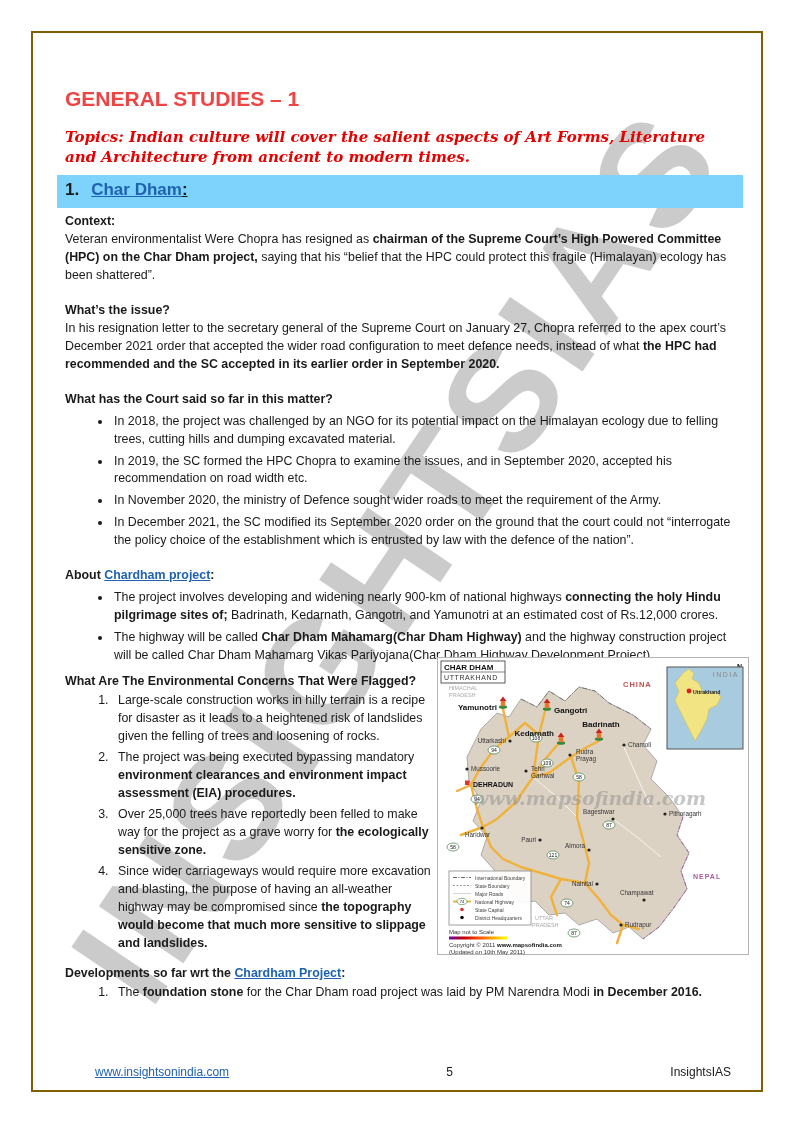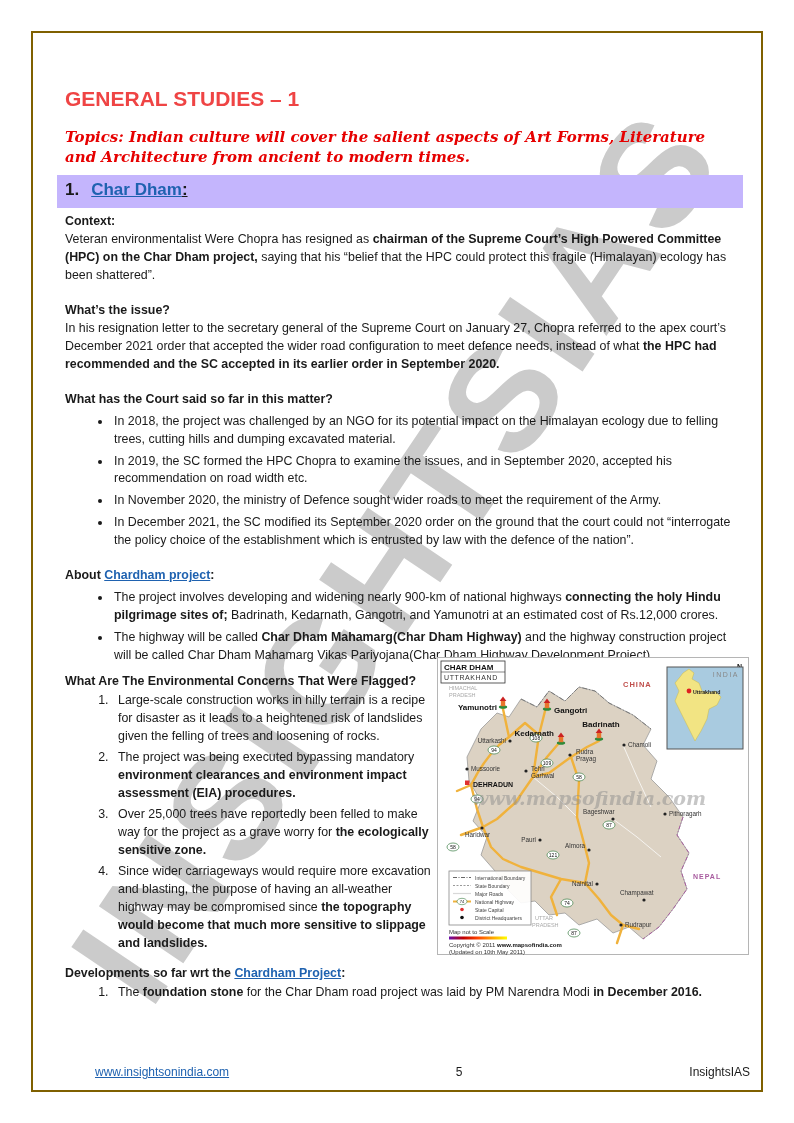--- a/index.html
+++ b/index.html
@@ -12,7 +12,7 @@
   .title{font-size:21px;font-weight:bold;margin:0 0 11px;color:#ef4444;}
   .topics{font-family:"DejaVu Serif",serif;font-style:italic;font-weight:600;color:#e60000;
         font-size:15px;line-height:1.32;margin:14px 0 7px;}
-  .h1bar{background:#c4b5fd;padding:3px 8px 5px;margin:0 -6px 5px -8px;font-size:17px;font-weight:bold;}
+  .h1bar{background:#7dd3fc;padding:3px 8px 5px;margin:0 -6px 5px -8px;font-size:17px;font-weight:bold;}
   .h1num{margin-right:12px;}
   .h1link{color:#1F62B0;text-decoration:underline;cursor:pointer;}
   .h1colon{text-decoration:underline;}

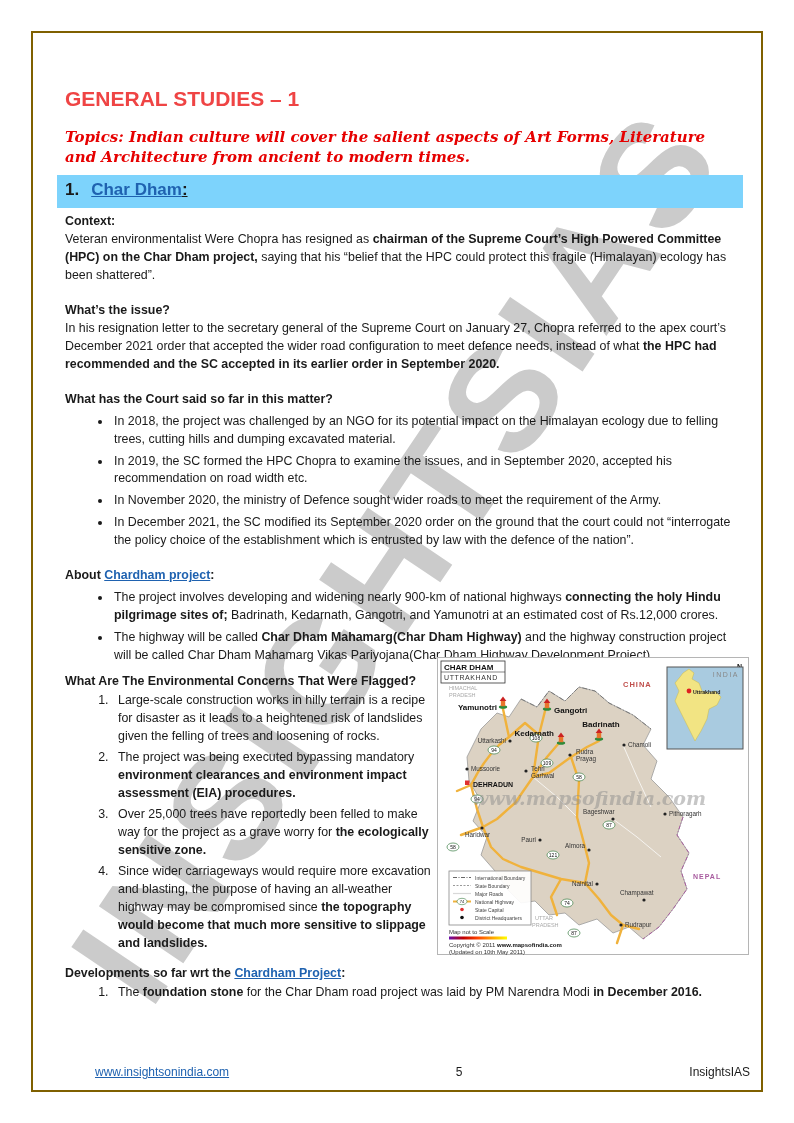--- a/index.html
+++ b/index.html
@@ -31,7 +31,7 @@
   .env-left{width:366px;}
   .map-fig{position:absolute;top:-16px;right:-12px;width:312px;height:298px;background:#fff;}
   .map-fig svg{display:block;font-family:"Liberation Sans",sans-serif;}
-  .footer{position:absolute;left:65px;right:42px;bottom:44px;font-size:12px;display:flex;
+  .footer{position:absolute;left:65px;right:61px;bottom:44px;font-size:12px;display:flex;
         align-items:flex-end;z-index:2;}
   .f-left{margin-left:30px;color:#1F62B0;text-decoration:underline;cursor:pointer;}
   .f-center{flex:1;text-align:center;}

